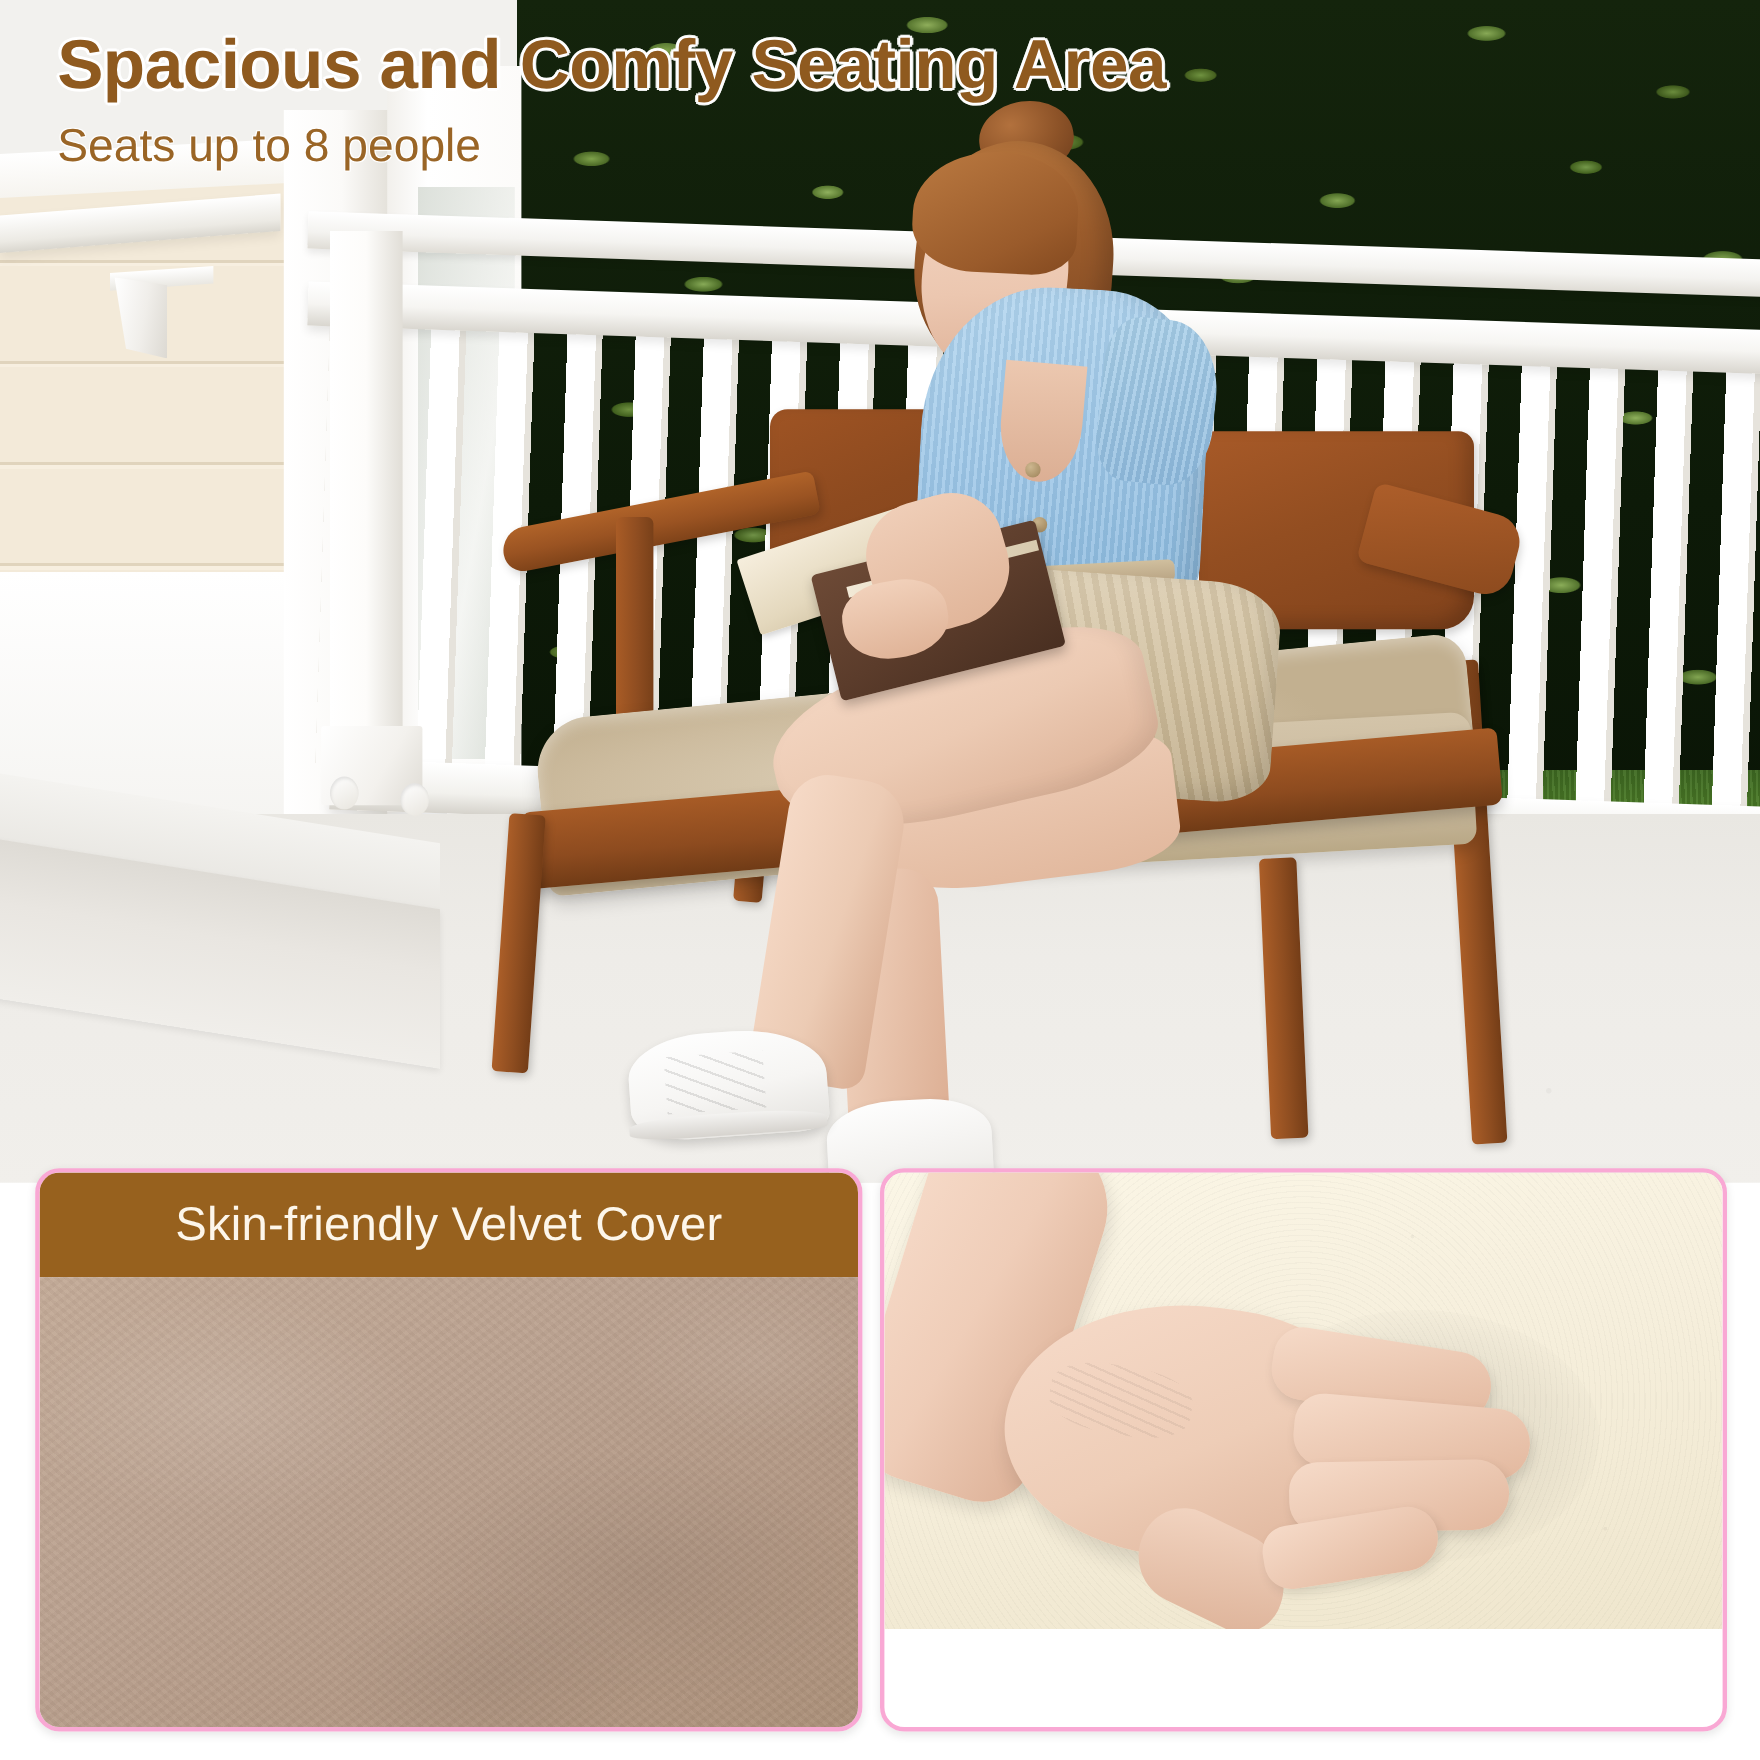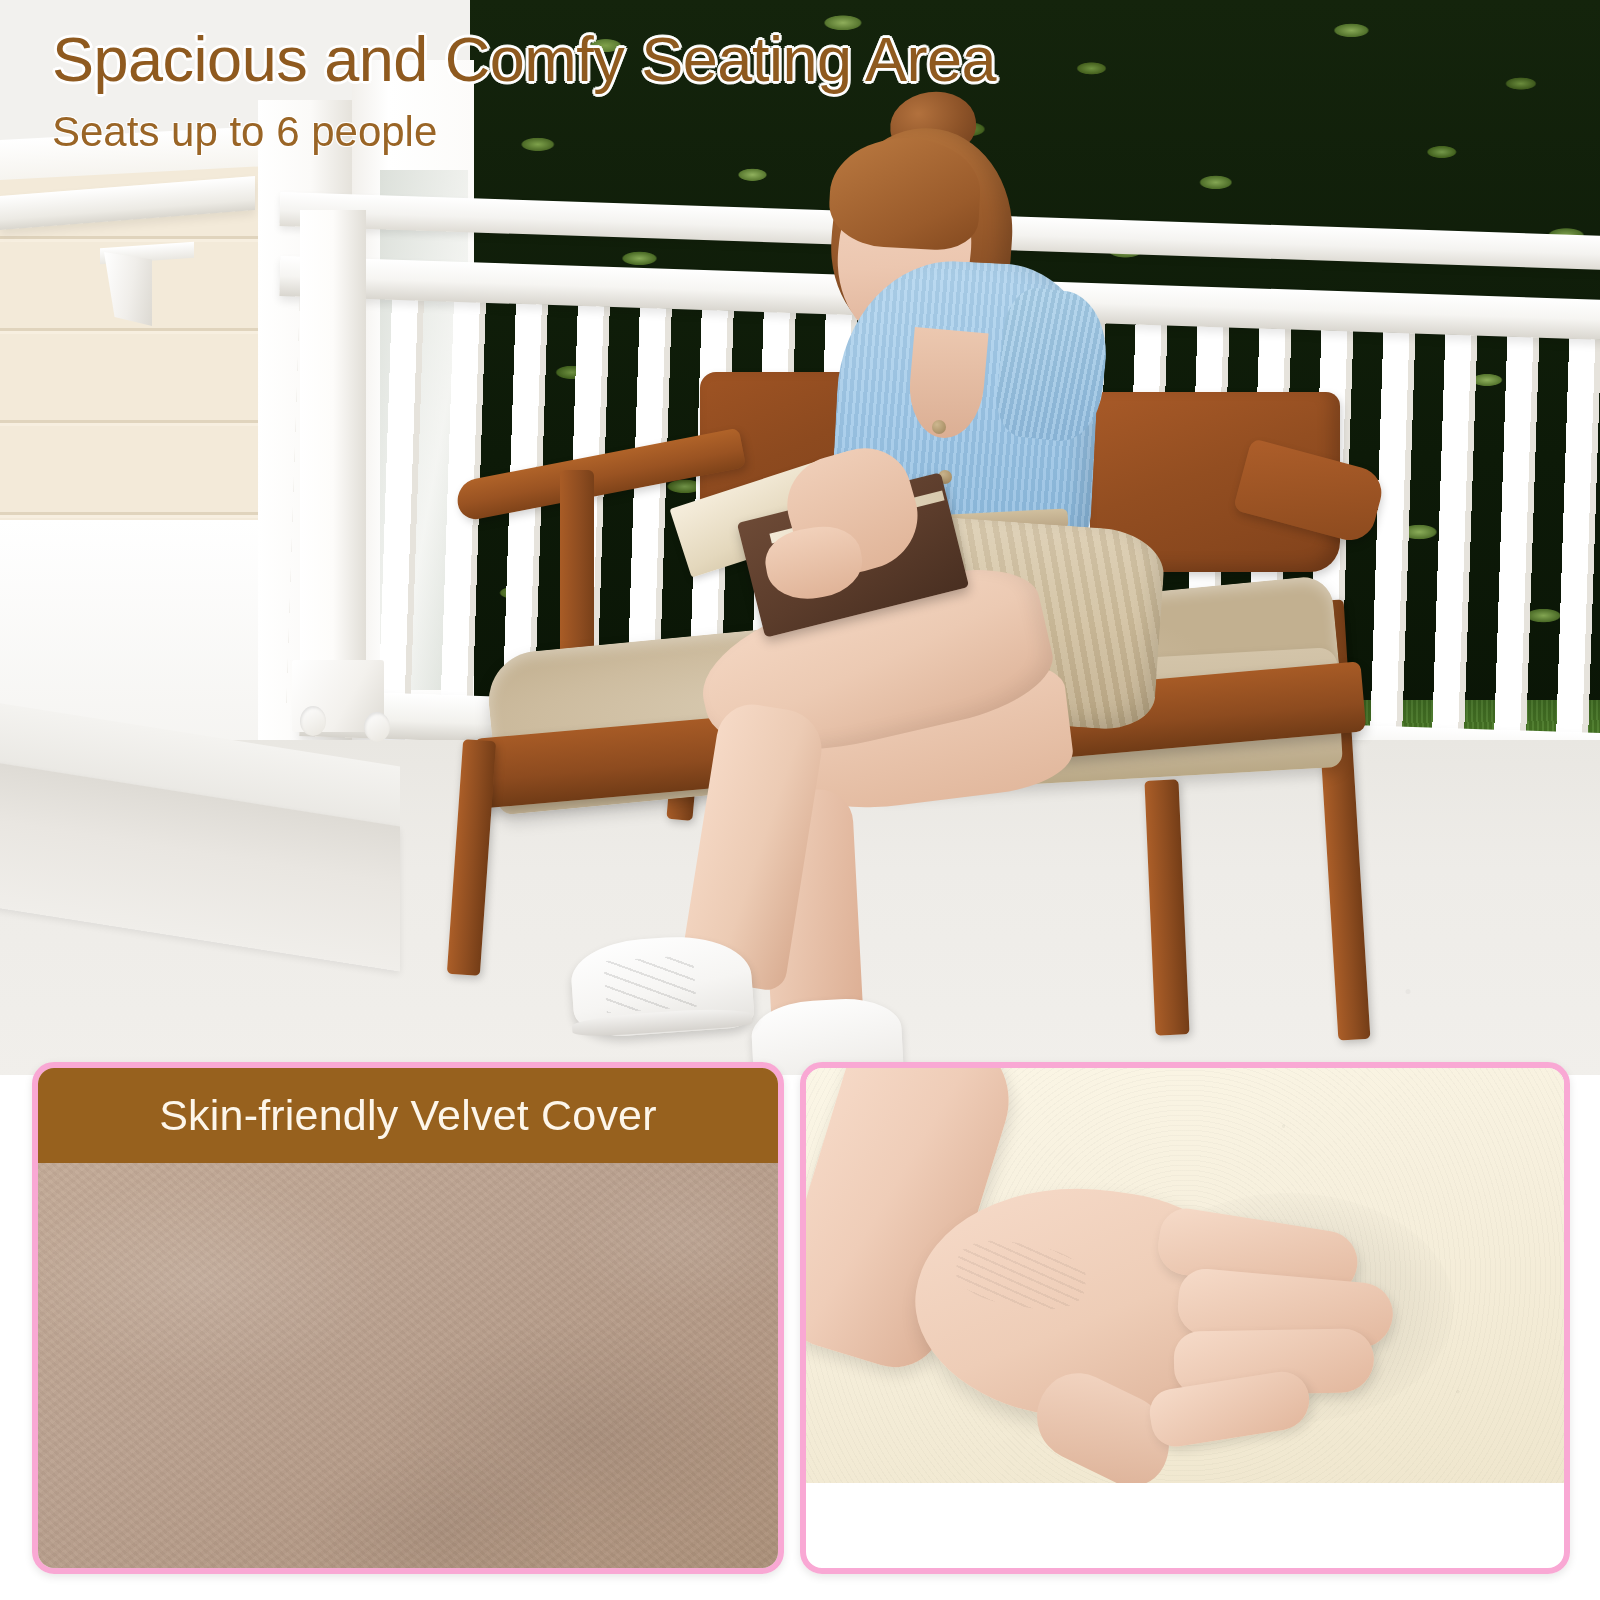--- a/index.html
+++ b/index.html
@@ -398,7 +398,7 @@
   
   .title-wrap { position:absolute; left:52px; top:26px; z-index:40; }
   .hero-title {
-    font-size:63px; font-weight:normal; color:#8f5a1f;
+    font-size:63px; font-weight:bold; color:#8f5a1f;
     letter-spacing:-0.5px; line-height:1.05; white-space:nowrap;
     text-shadow:
       -2px -2px 0 rgba(255,255,255,0.95),  2px -2px 0 rgba(255,255,255,0.95),

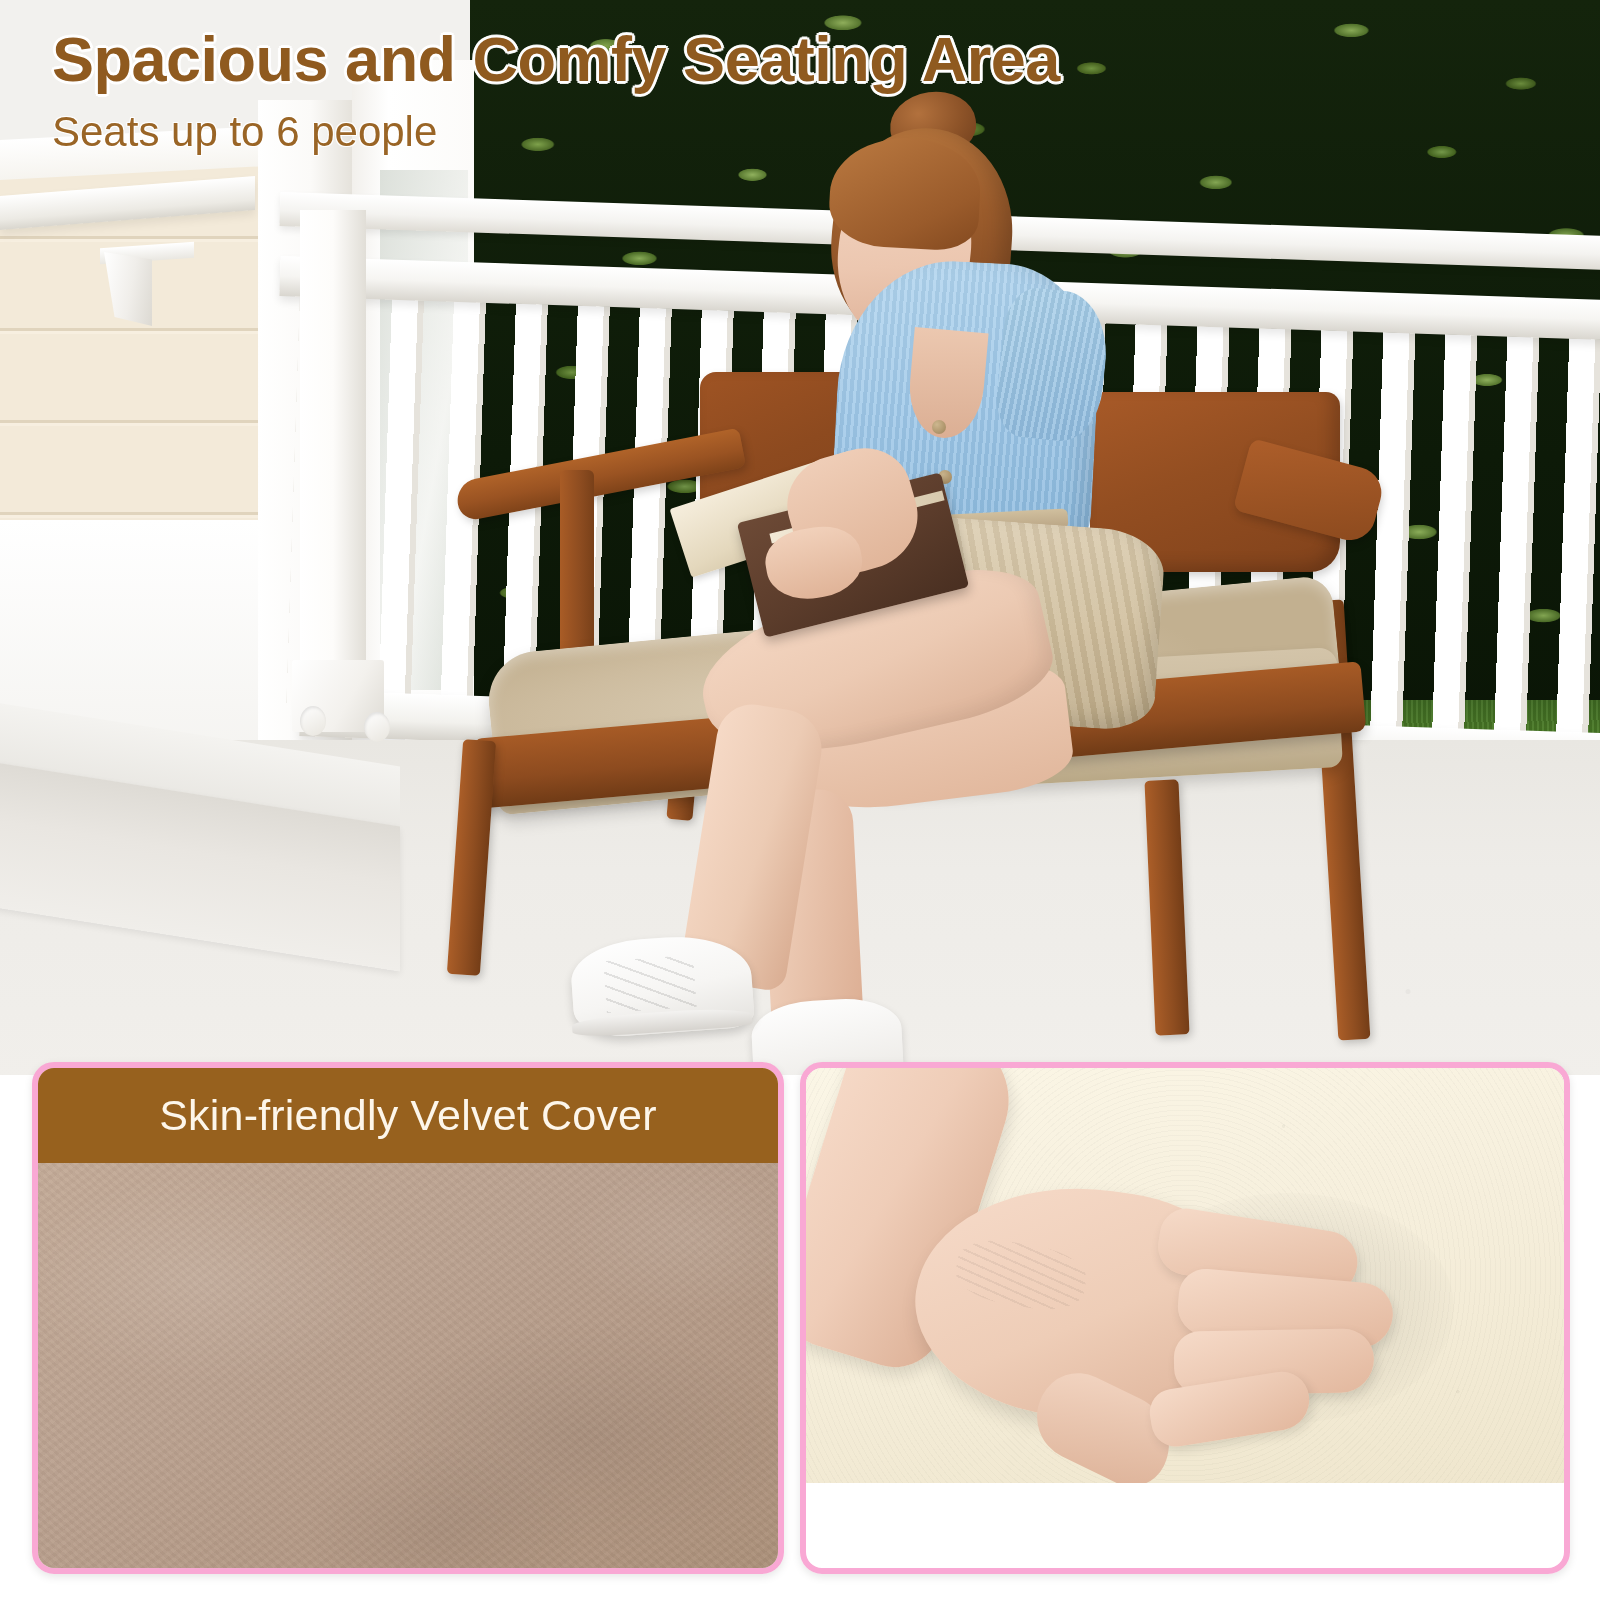--- a/index.html
+++ b/index.html
@@ -579,7 +579,7 @@
 
   <div class="title-wrap">
     <div class="hero-title">Spacious and Comfy Seating Area</div>
-    <div class="hero-subtitle">Seats up to 6 people</div>
+    <div class="hero-subtitle">Seats up to 8 people</div>
   </div>
 </div>
 

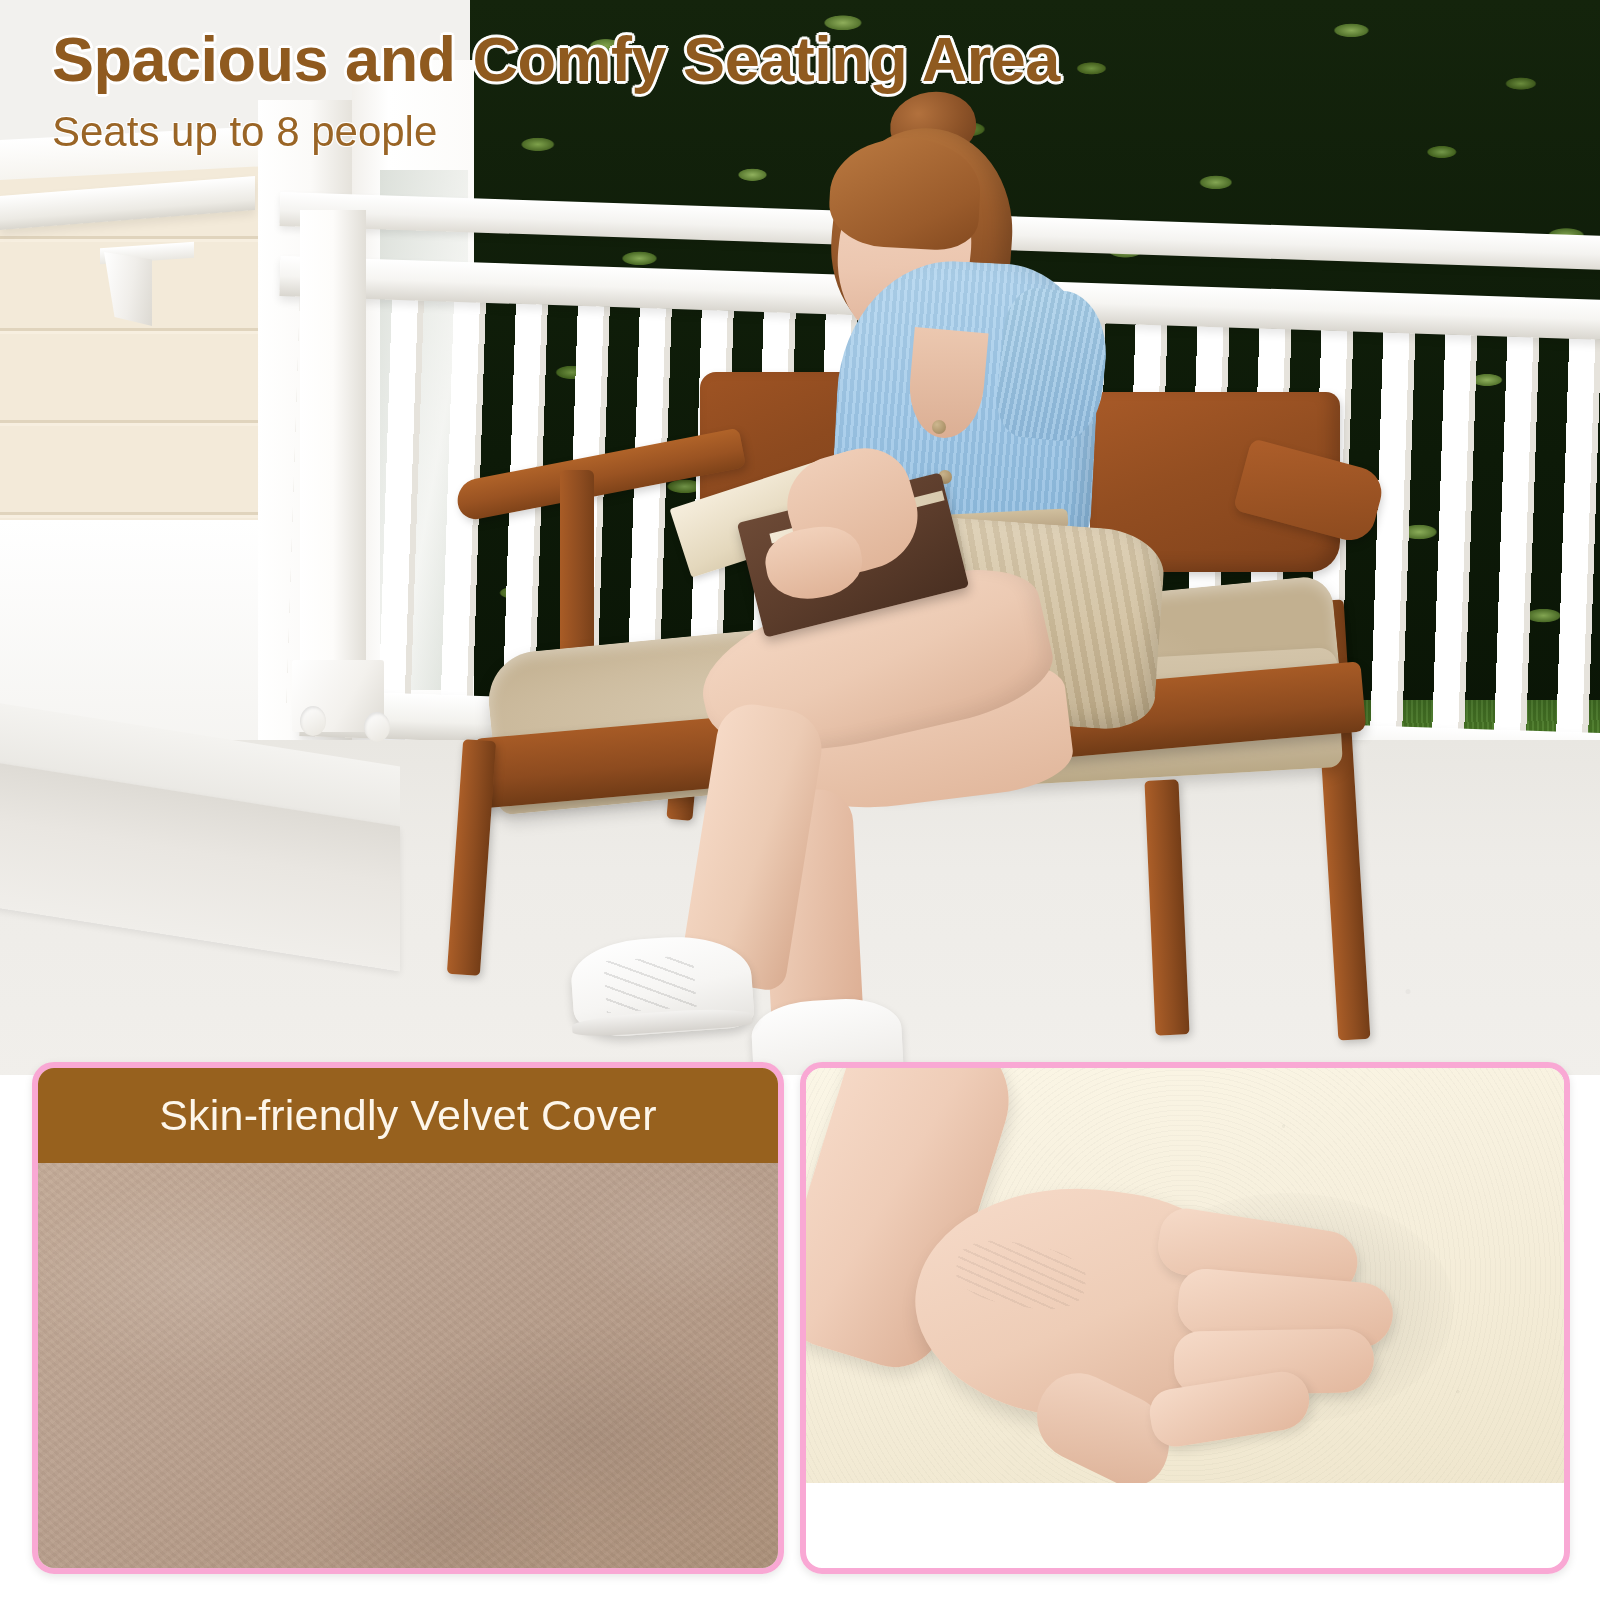--- a/index.html
+++ b/index.html
@@ -420,7 +420,7 @@
   }
   .panel {
     position:absolute; top:2px; height:512px;
-    border:6px solid #f9a8d4;
+    border:4px solid #f9a8d4;
     border-radius:22px;
     overflow:hidden;
     box-shadow:0 3px 9px rgba(0,0,0,0.10);

